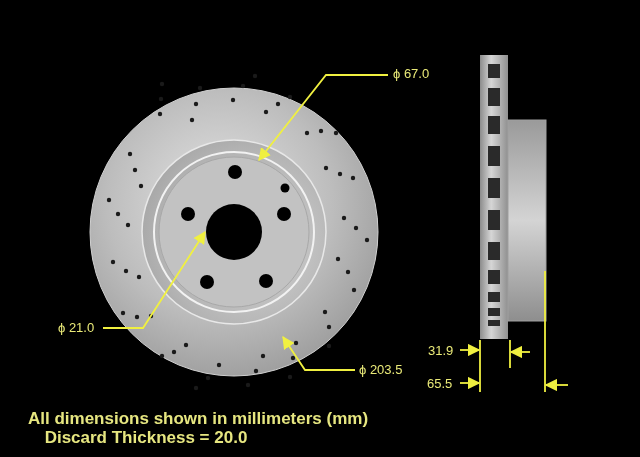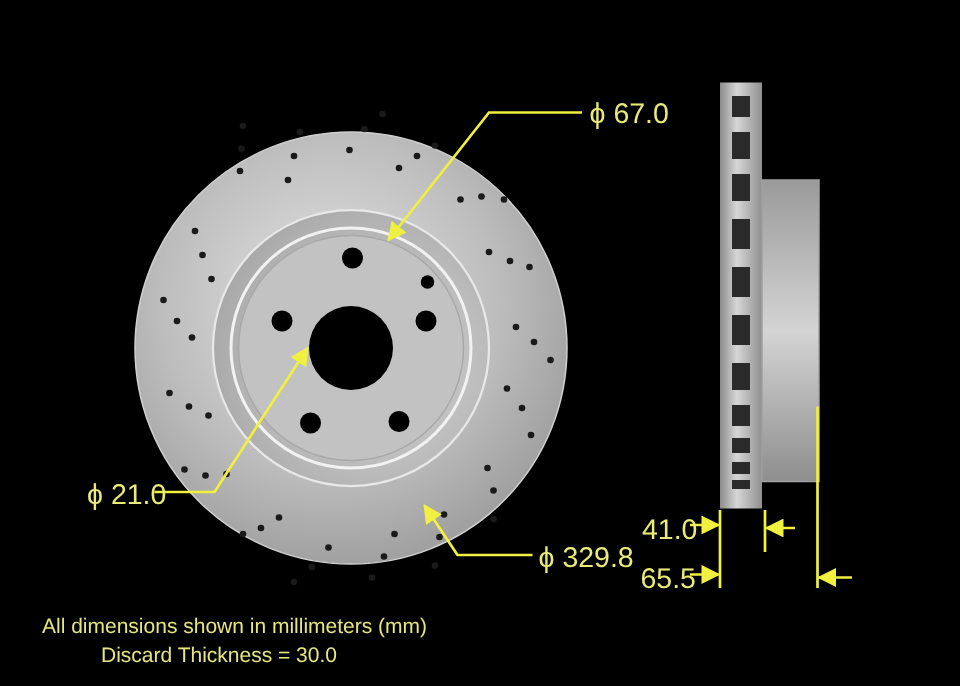--- a/index.html
+++ b/index.html
@@ -5,7 +5,7 @@
     html, body { margin:0; padding:0; background:#000; }
     body { width:640px; height:457px; position:relative; overflow:hidden; font-family:"Liberation Sans", sans-serif; }
     #stage { position:absolute; left:0; top:0; width:640px; height:457px; }
-    .lbl { position:absolute; color:#eaea78; font-size:19px; white-space:nowrap; }
+    .lbl { position:absolute; color:#eaea78; font-size:13px; white-space:nowrap; }
     .note { position:absolute; color:#e6e680; font-size:14px; white-space:nowrap; text-align:center; }
   </style>
 </head>

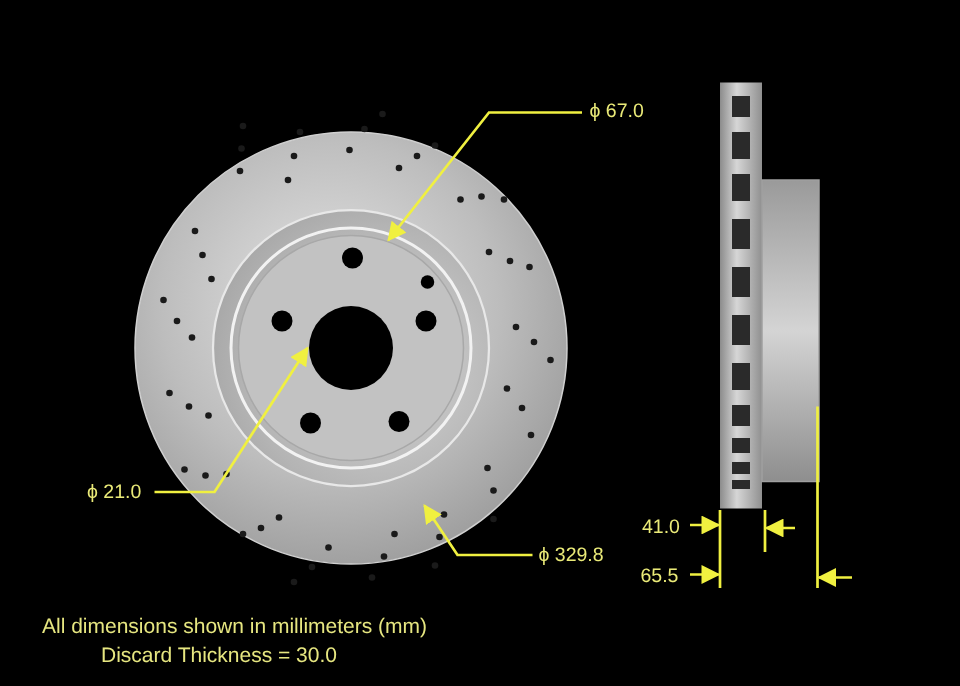--- a/index.html
+++ b/index.html
@@ -141,7 +141,7 @@
 <div class="lbl" style="left:393px; top:66px;">ϕ 67.0</div>
 <div class="lbl" style="left:58px; top:320px;">ϕ 21.0</div>
 <div class="lbl" style="left:359px; top:362px;">ϕ 329.8</div>
-<div class="lbl" style="left:428px; top:343px;">41.0</div>
+<div class="lbl" style="left:428px; top:343px;">31.9</div>
 <div class="lbl" style="left:427px; top:376px;">65.5</div>
 
 <div class="note" style="left:28px; top:409px; width:236px;">All dimensions shown in millimeters (mm)</div>

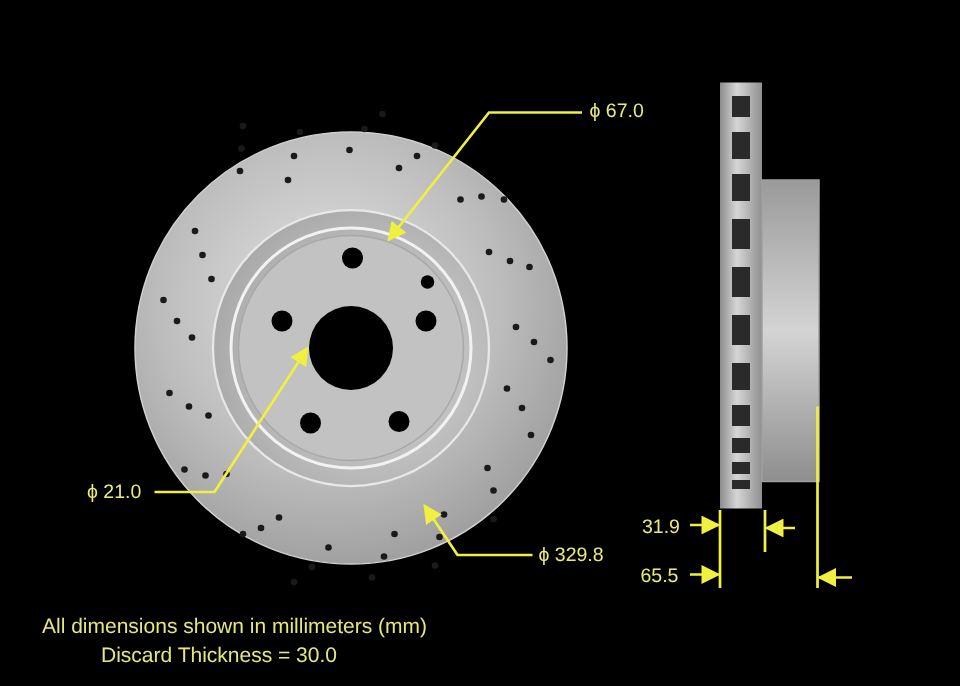--- a/index.html
+++ b/index.html
@@ -140,7 +140,7 @@
 
 <div class="lbl" style="left:393px; top:66px;">ϕ 67.0</div>
 <div class="lbl" style="left:58px; top:320px;">ϕ 21.0</div>
-<div class="lbl" style="left:359px; top:362px;">ϕ 329.8</div>
+<div class="lbl" style="left:359px; top:362px;">ϕ 203.5</div>
 <div class="lbl" style="left:428px; top:343px;">31.9</div>
 <div class="lbl" style="left:427px; top:376px;">65.5</div>
 

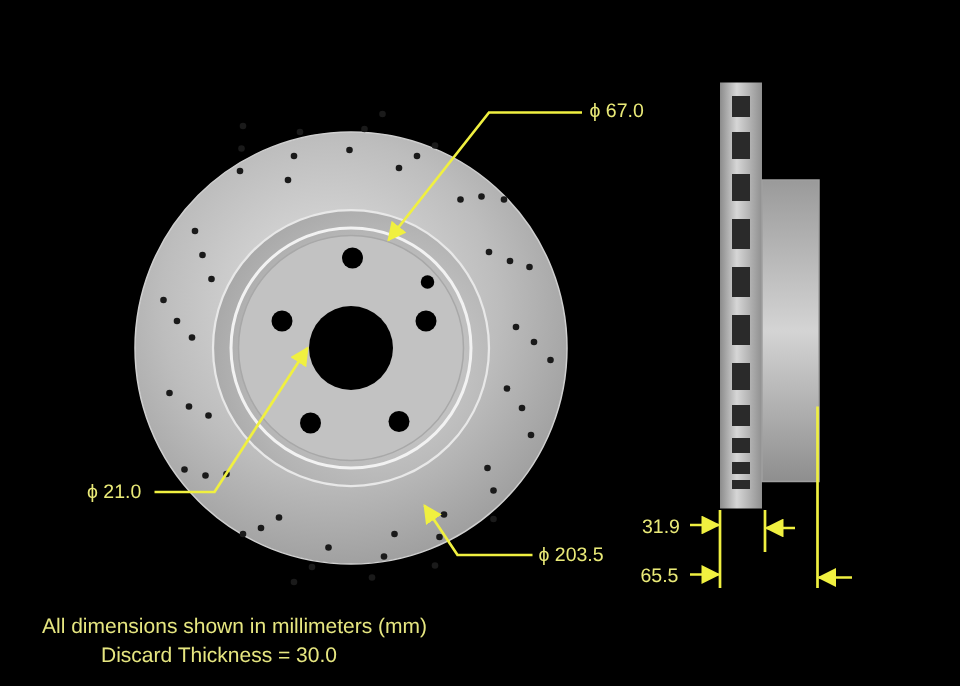--- a/index.html
+++ b/index.html
@@ -6,7 +6,7 @@
     body { width:640px; height:457px; position:relative; overflow:hidden; font-family:"Liberation Sans", sans-serif; }
     #stage { position:absolute; left:0; top:0; width:640px; height:457px; }
     .lbl { position:absolute; color:#eaea78; font-size:13px; white-space:nowrap; }
-    .note { position:absolute; color:#e6e680; font-size:14px; white-space:nowrap; text-align:center; }
+    .note { position:absolute; color:#e6e680; font-size:17px; white-space:nowrap; text-align:center;font-weight:bold; }
   </style>
 </head>
 <body>

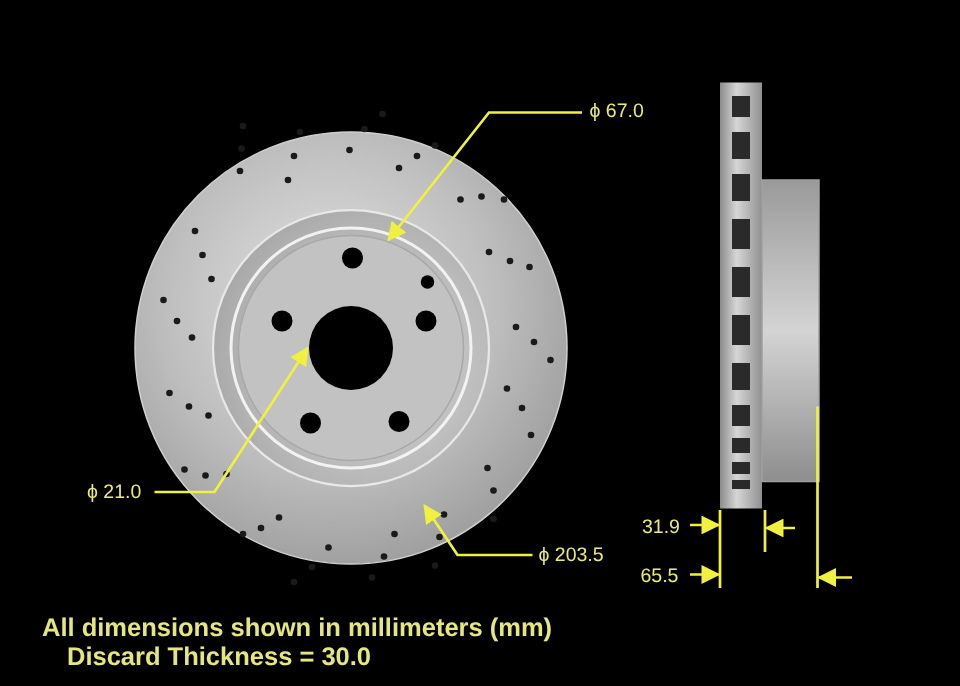--- a/index.html
+++ b/index.html
@@ -145,6 +145,6 @@
 <div class="lbl" style="left:427px; top:376px;">65.5</div>
 
 <div class="note" style="left:28px; top:409px; width:236px;">All dimensions shown in millimeters (mm)</div>
-<div class="note" style="left:28px; top:428px; width:236px;">Discard Thickness = 30.0</div>
+<div class="note" style="left:28px; top:428px; width:236px;">Discard Thickness = 20.0</div>
 
 </body></html>

